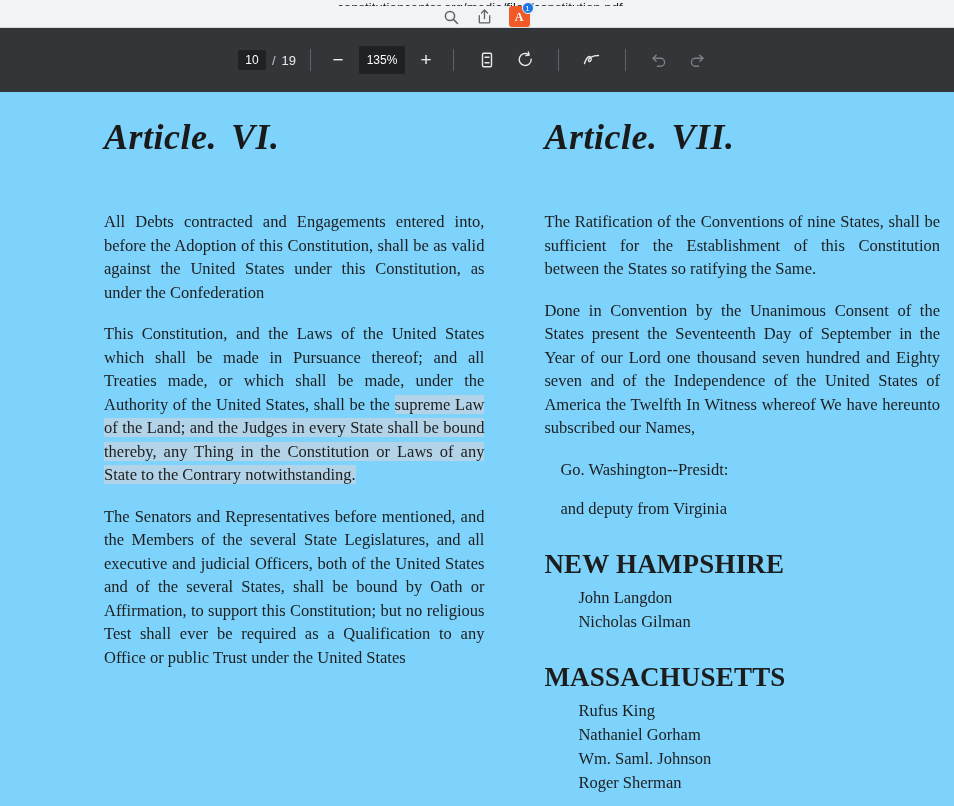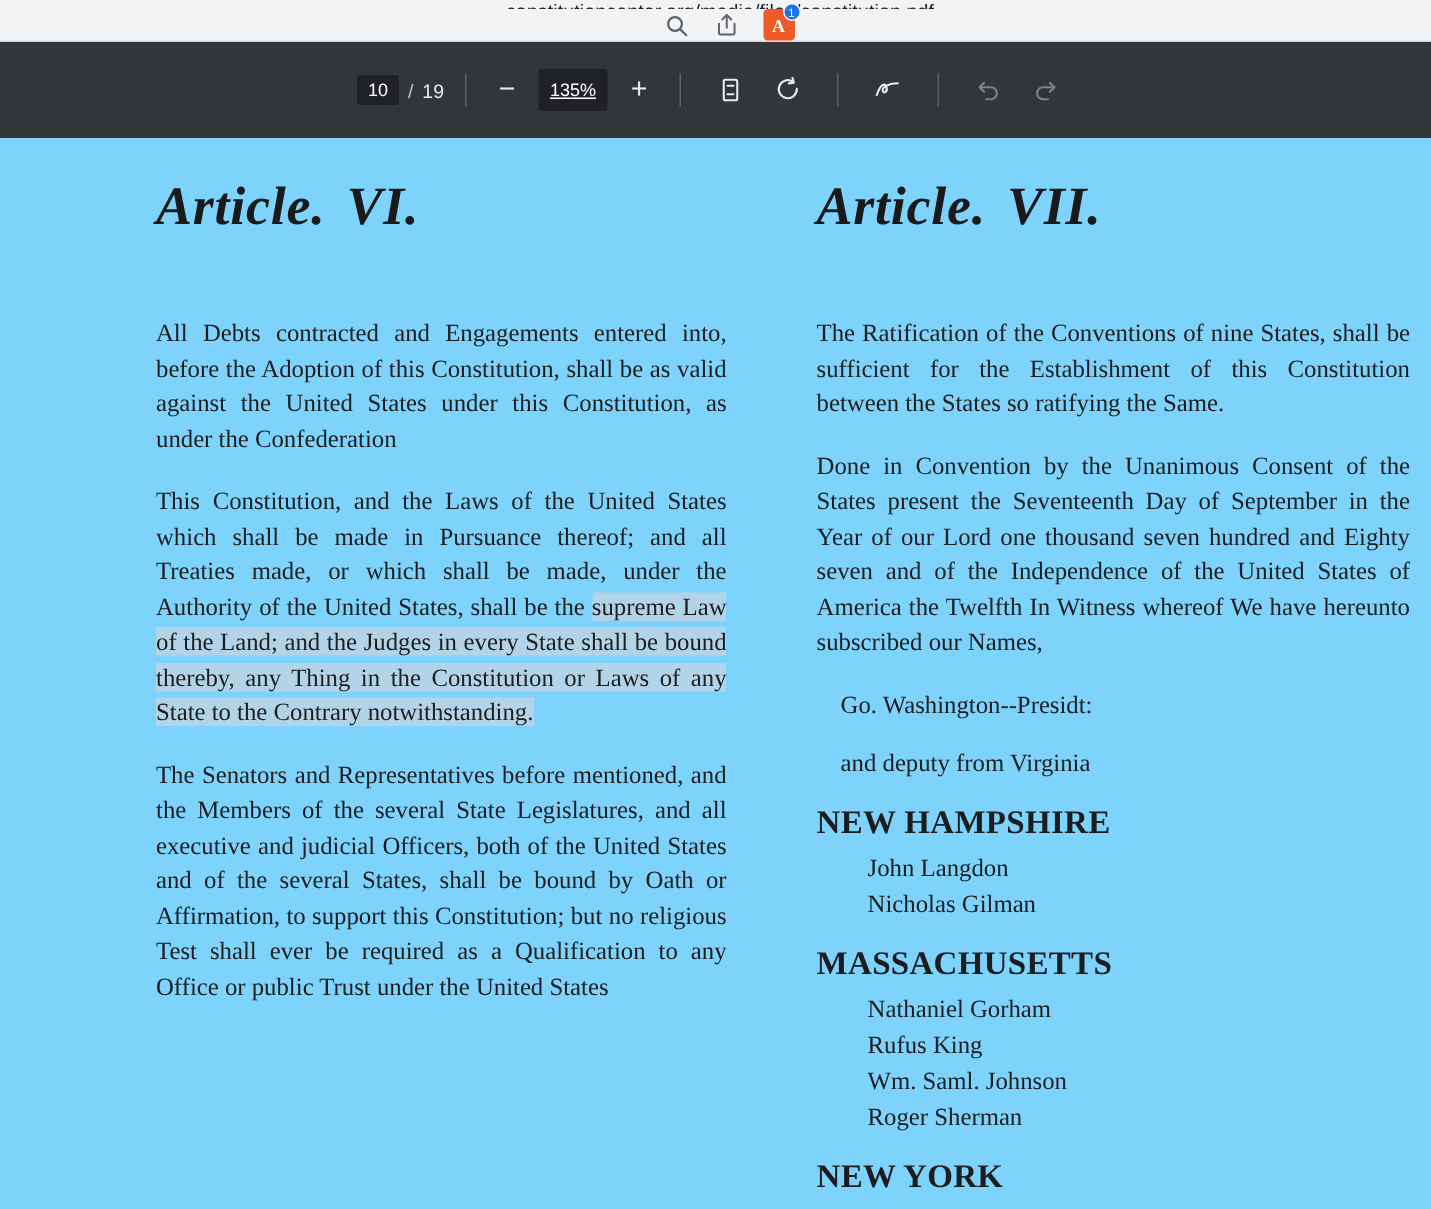--- a/index.html
+++ b/index.html
@@ -122,7 +122,6 @@
     display: flex; align-items: center; justify-content: center;
     margin: 0 8px;
     padding: 0 5px;
-    text-decoration: underline;
   }
   .tool-icon {
     width: 30px; height: 30px;

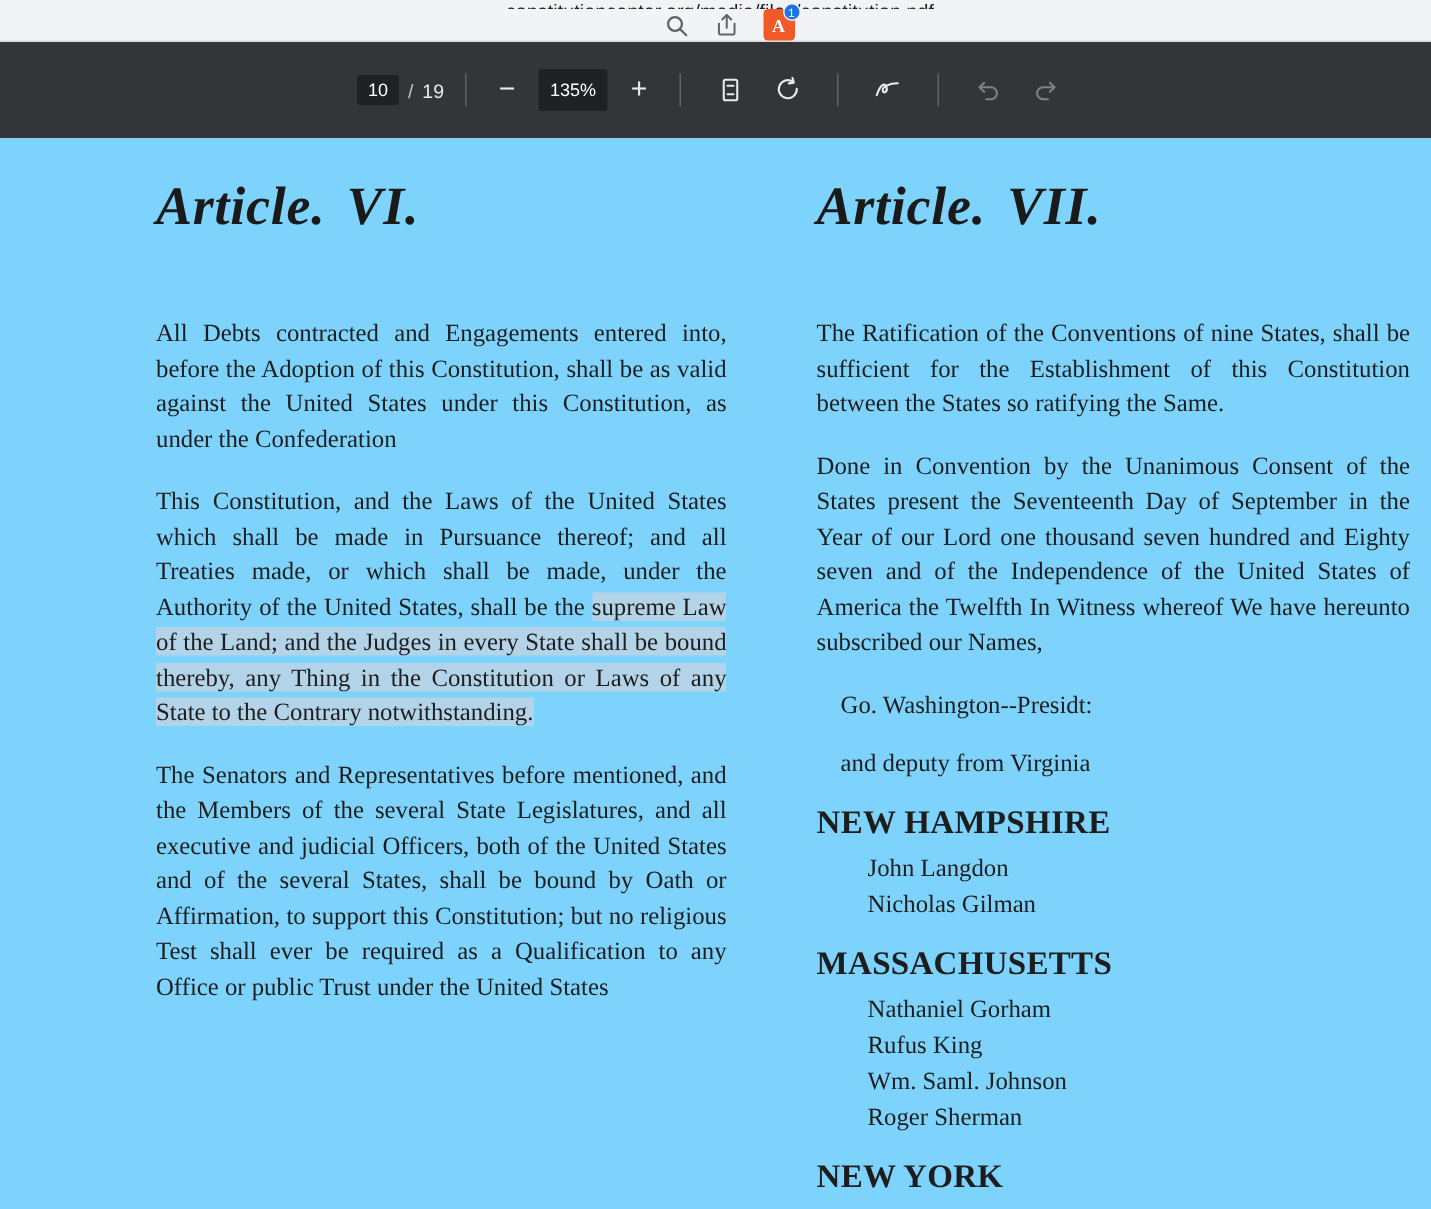--- a/index.html
+++ b/index.html
@@ -179,9 +179,9 @@
 
   .state-head {
     font-family: "Liberation Serif", serif;
-    font-size: 22px;
+    font-size: 27px;
     color: #1d1d1d;
-    margin: 14px 0 6px 0;
+    margin: 28px 0 6px 0;
     letter-spacing: 0.2px;
   }
   .state-head.indent { padding-left: 6px; }

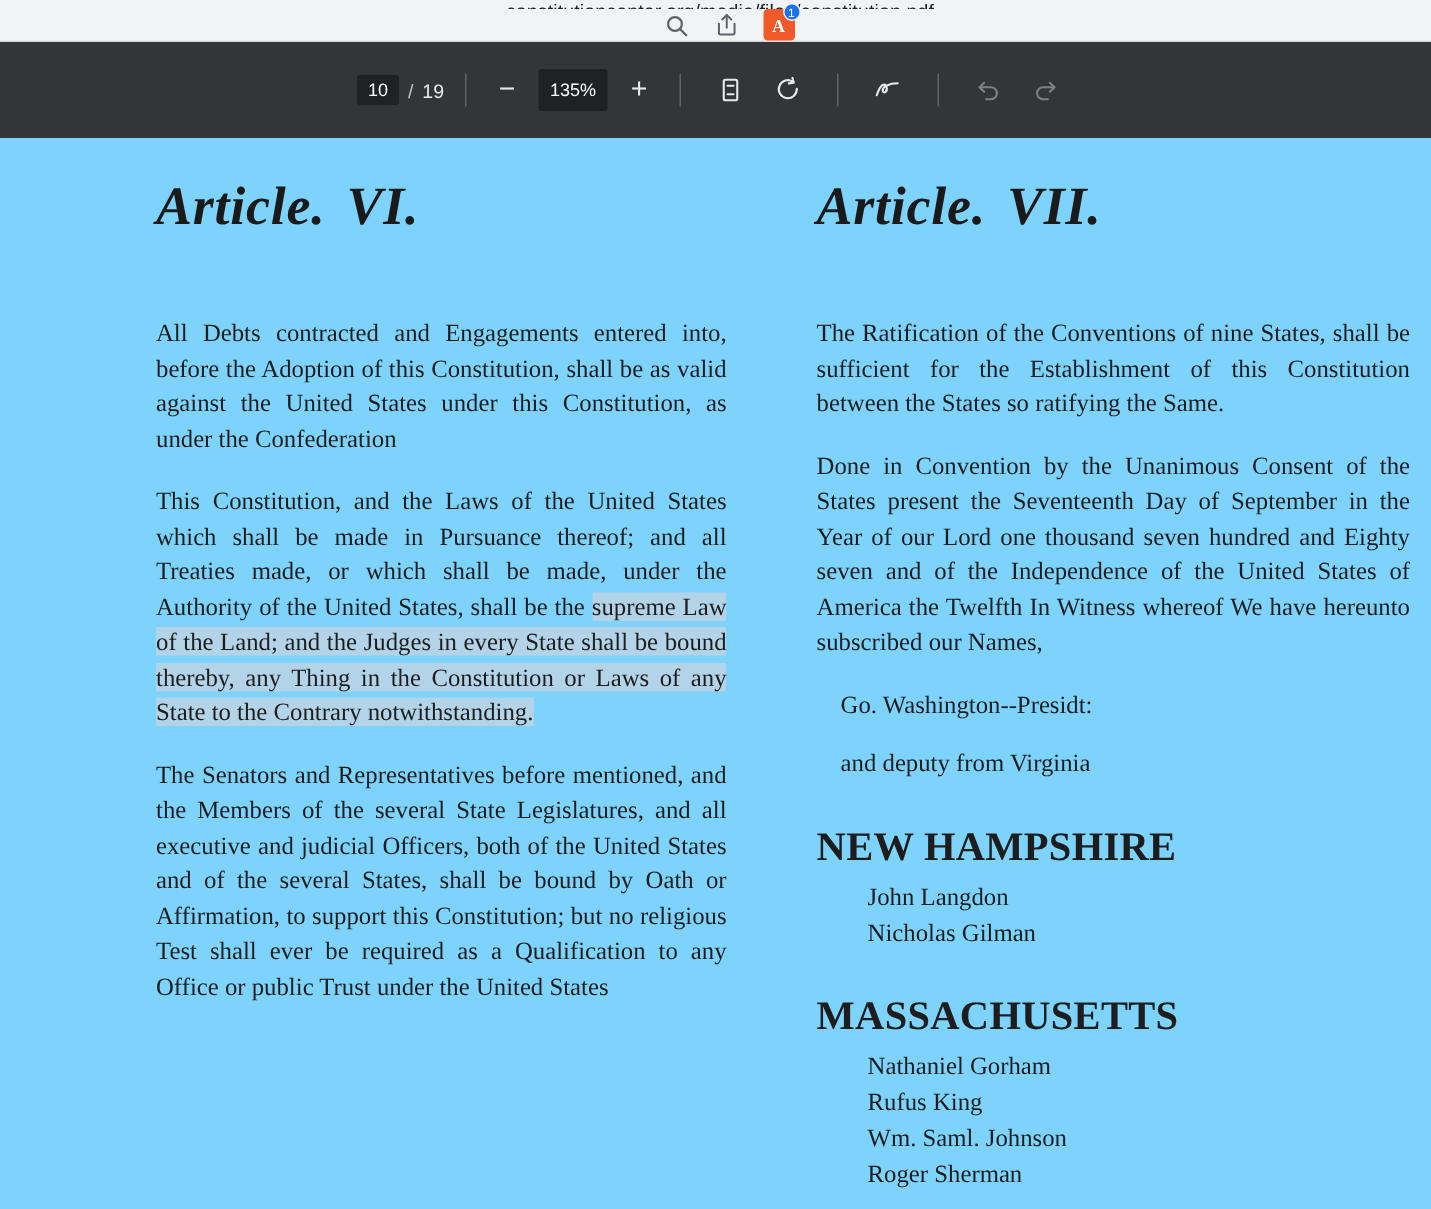--- a/index.html
+++ b/index.html
@@ -321,8 +321,8 @@
       <p class="signer">Nicholas Gilman</p>
 
       <h2 class="state-head">MASSACHUSETTS</h2>
+      <p class="signer">Rufus King</p>
       <p class="signer">Nathaniel Gorham</p>
-      <p class="signer">Rufus King</p>
 
       <p class="signer">Wm. Saml. Johnson</p>
       <p class="signer">Roger Sherman</p>

